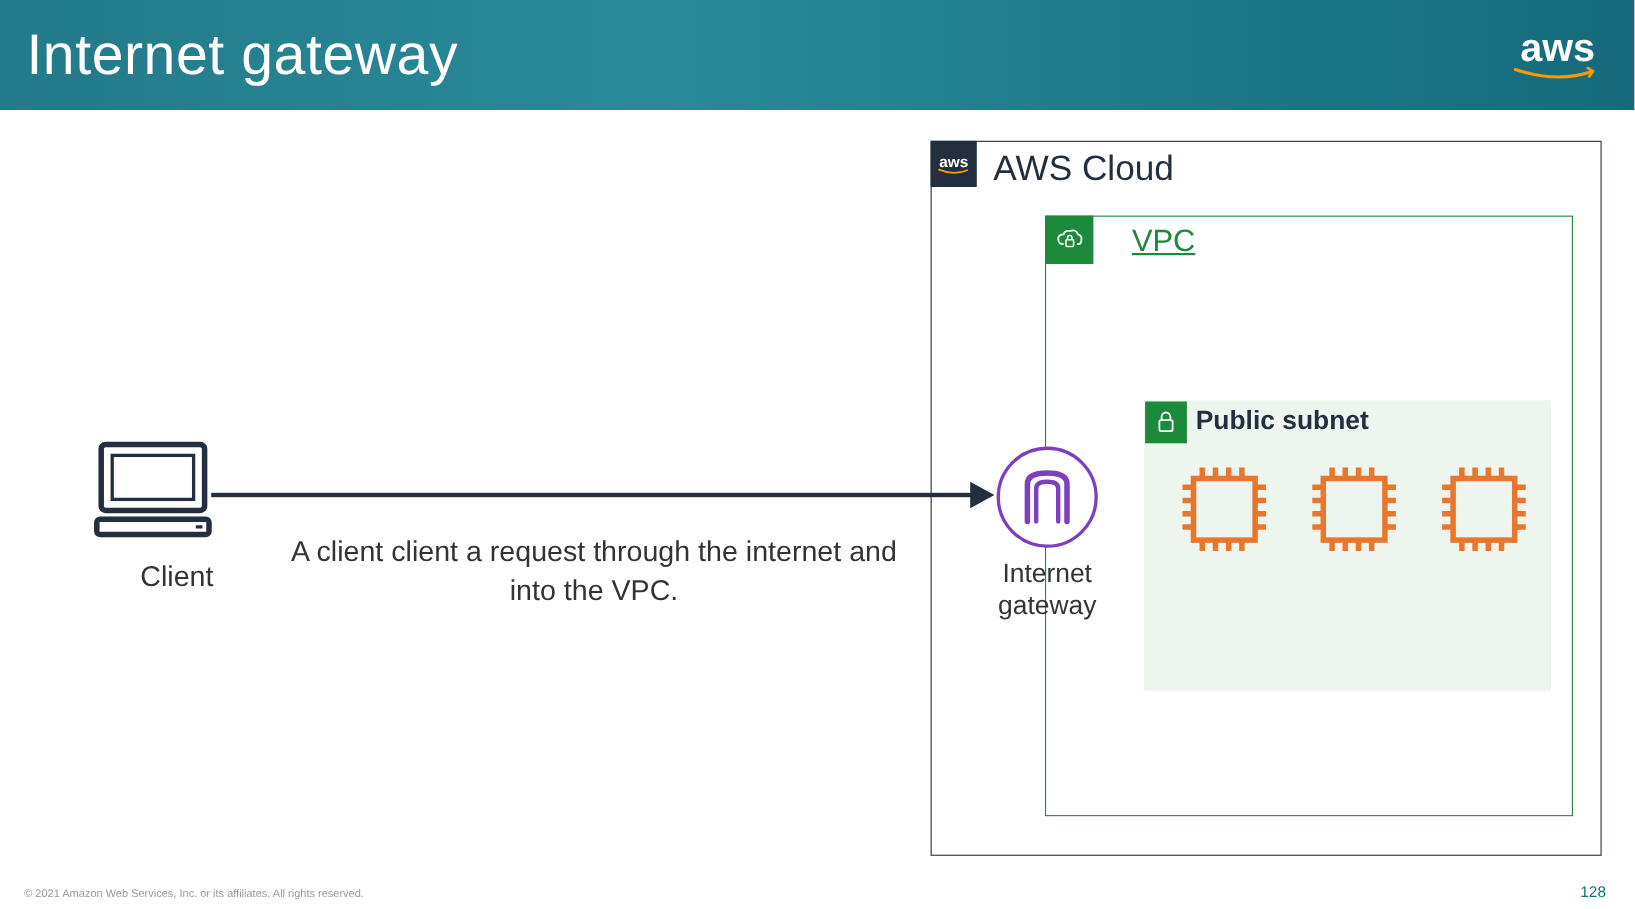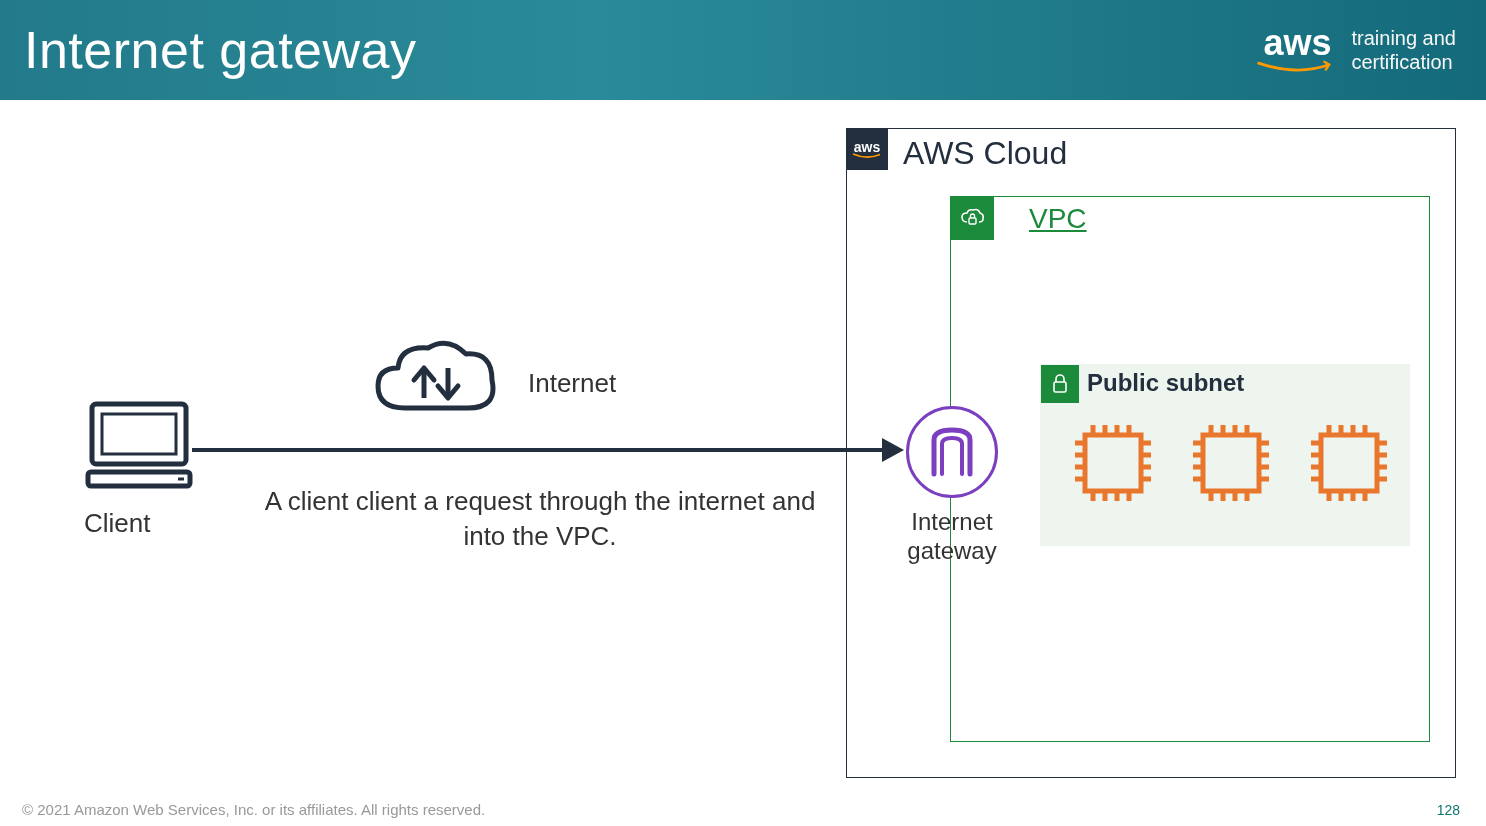--- a/index.html
+++ b/index.html
@@ -268,10 +268,6 @@
         <path d="M2 2 Q50 18 90 4" stroke="#ff9900" stroke-width="3.5" fill="none" stroke-linecap="round"></path>
         <path d="M90 4 L84 0 M90 4 L86 10" stroke="#ff9900" stroke-width="3" fill="none" stroke-linecap="round"></path>
       </svg>
-    </div>
-    <div class="brand-sub">
-      <div>training and</div>
-      <div>certification</div>
     </div>
   </div>
 </div>

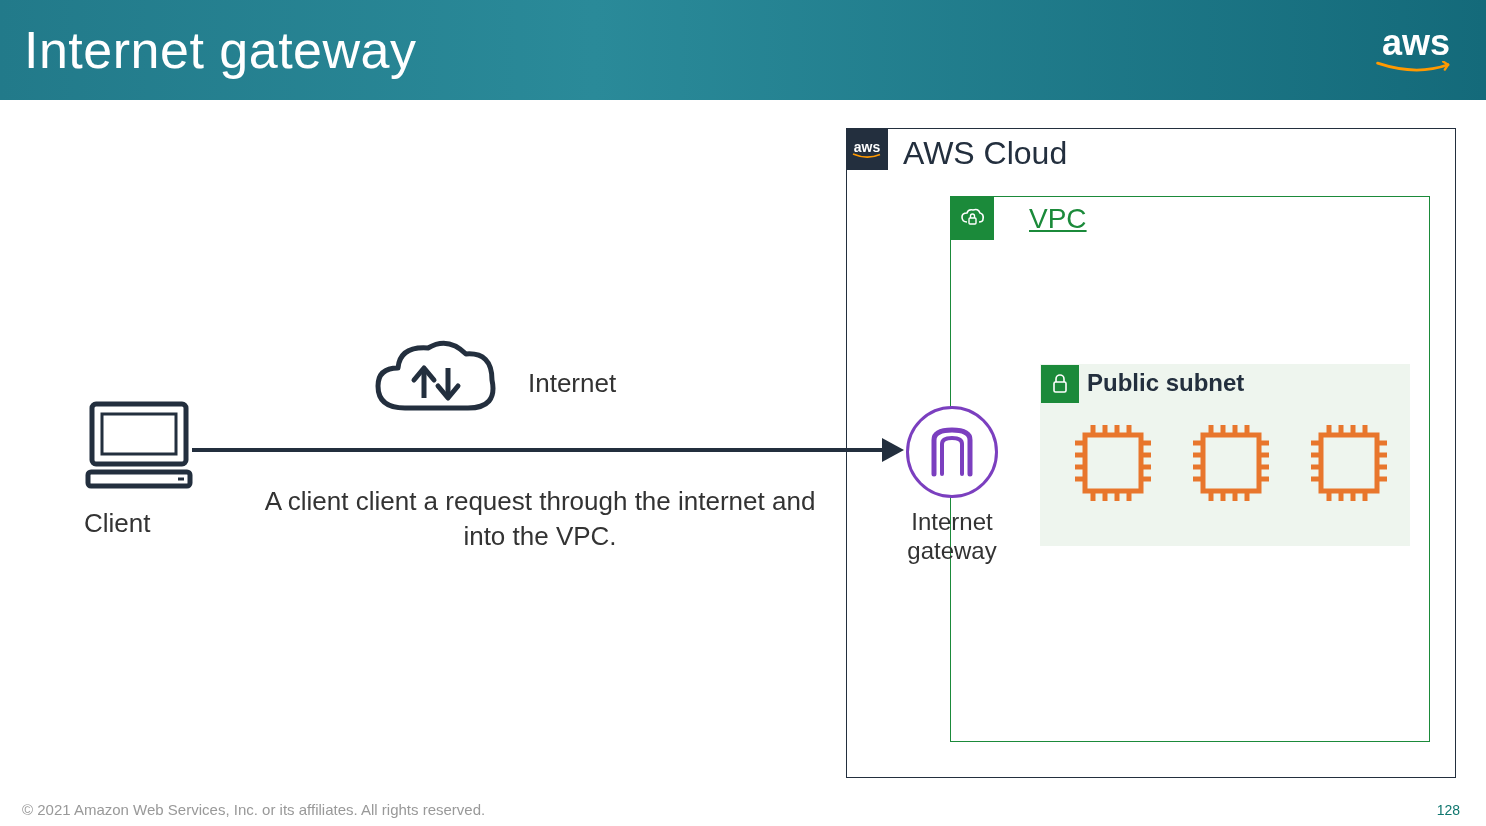--- a/index.html
+++ b/index.html
@@ -287,18 +287,6 @@
     <div class="client-label">Client</div>
   </div>
 
-  <div class="internet-block">
-    <svg width="130" height="90" viewBox="0 0 130 90">
-      <path d="M35 70 Q8 70 8 48 Q8 30 28 30 Q30 8 58 10 Q78 -2 96 16 Q122 14 122 42 Q128 70 98 70 Z" fill="none" stroke="#232f3e" stroke-width="5" stroke-linejoin="round"></path>
-
-      <line x1="54" y1="60" x2="54" y2="32" stroke="#232f3e" stroke-width="5"></line>
-      <polyline points="44,42 54,30 64,42" fill="none" stroke="#232f3e" stroke-width="5" stroke-linecap="round" stroke-linejoin="round"></polyline>
-
-      <line x1="78" y1="30" x2="78" y2="58" stroke="#232f3e" stroke-width="5"></line>
-      <polyline points="68,48 78,60 88,48" fill="none" stroke="#232f3e" stroke-width="5" stroke-linecap="round" stroke-linejoin="round"></polyline>
-    </svg>
-    <div class="internet-label">Internet</div>
-  </div>
 
   <div class="desc">A client client a request through the internet and into the VPC.</div>
 

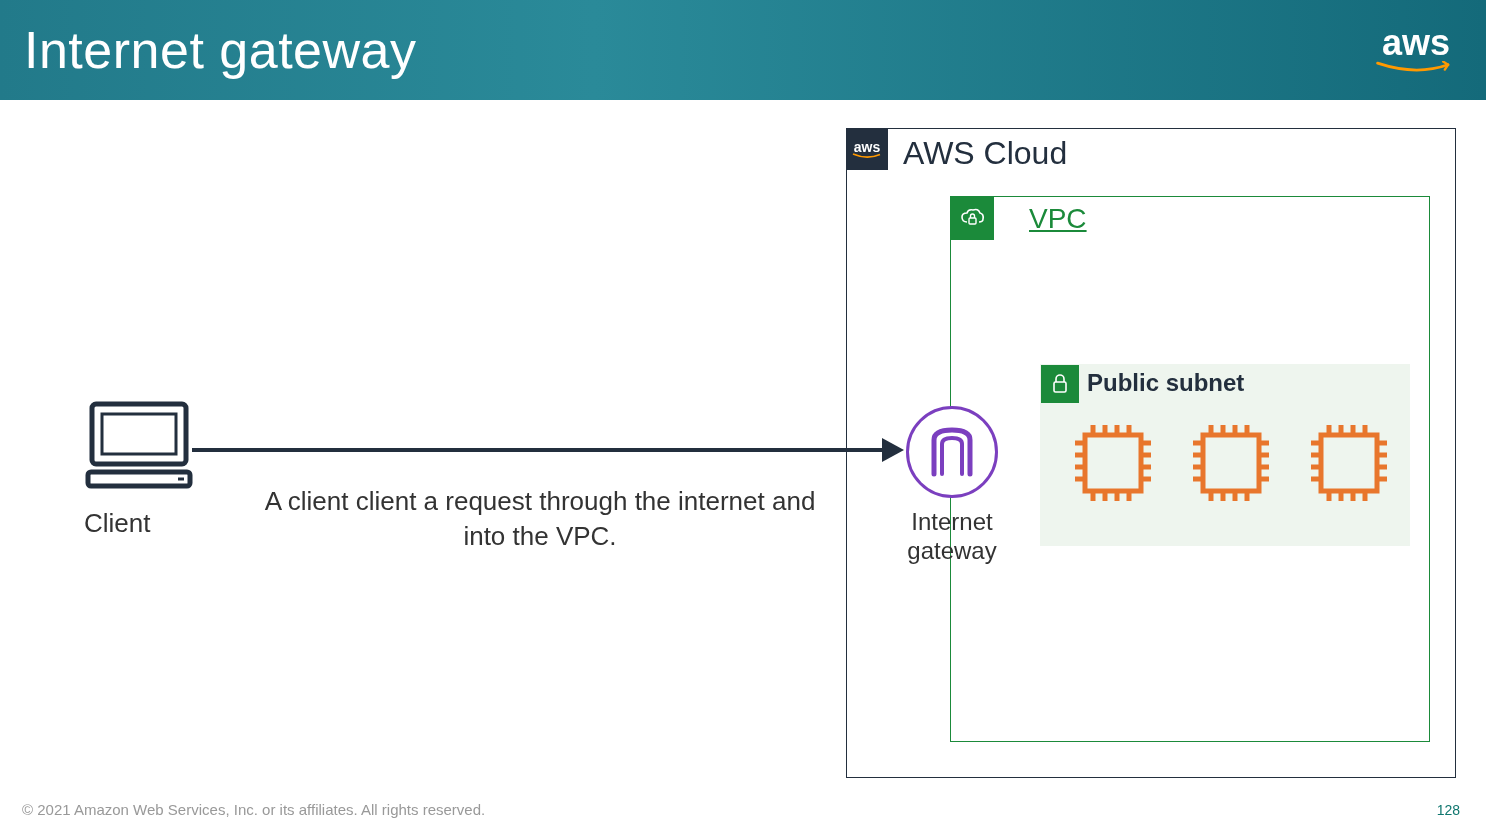--- a/index.html
+++ b/index.html
@@ -174,7 +174,7 @@
     left: 1040px;
     top: 264px;
     width: 370px;
-    height: 182px;
+    height: 264px;
     background: #eef5ee;
     border: 1px solid #eef5ee;
   }

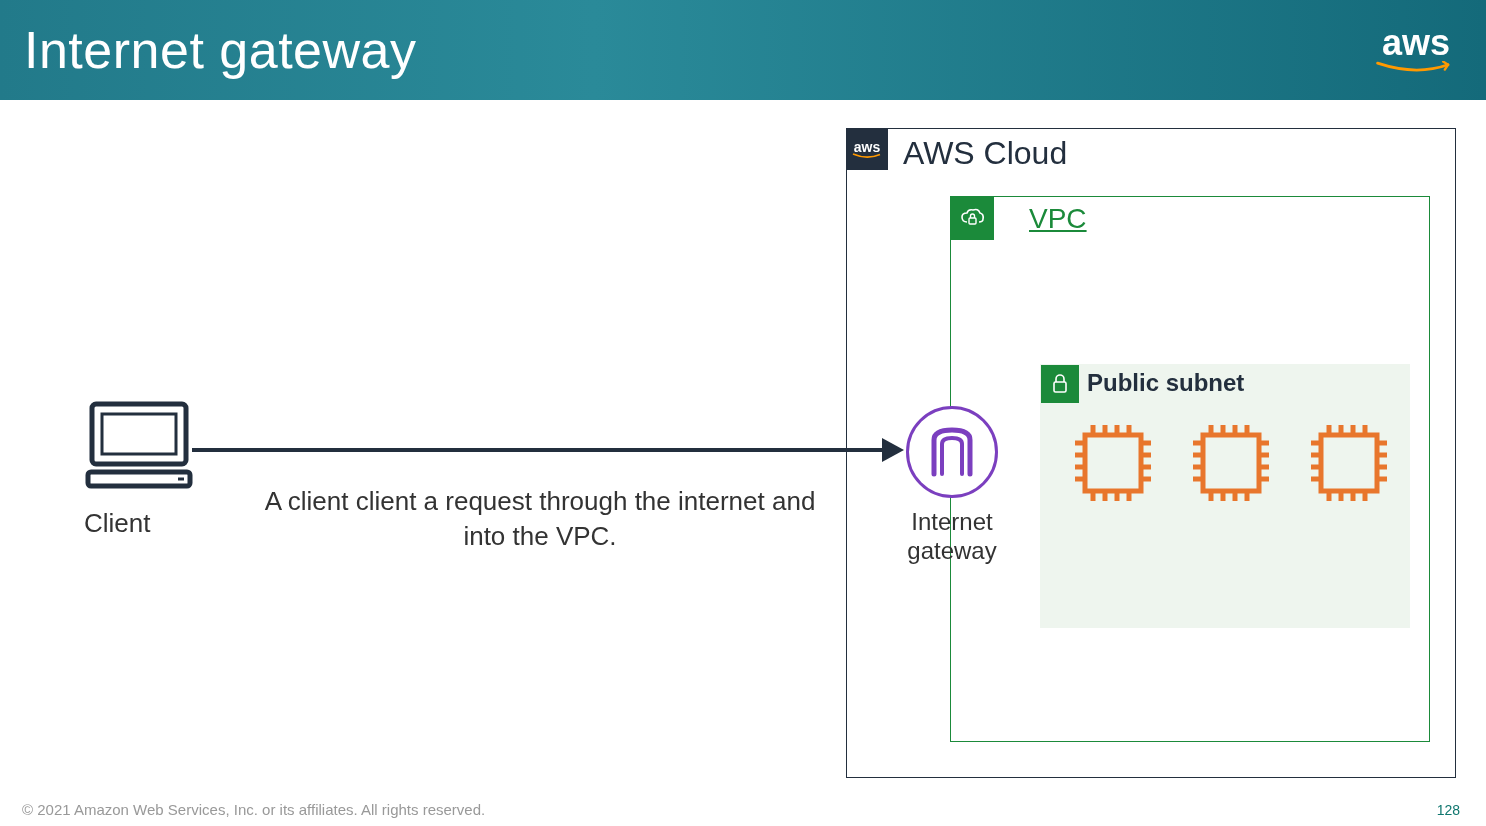--- a/index.html
+++ b/index.html
@@ -60,7 +60,7 @@
     position: absolute;
     left: 84px;
     top: 300px;
-    text-align: left;
+    text-align: right;
   }
   .client-label {
     margin-top: 14px;

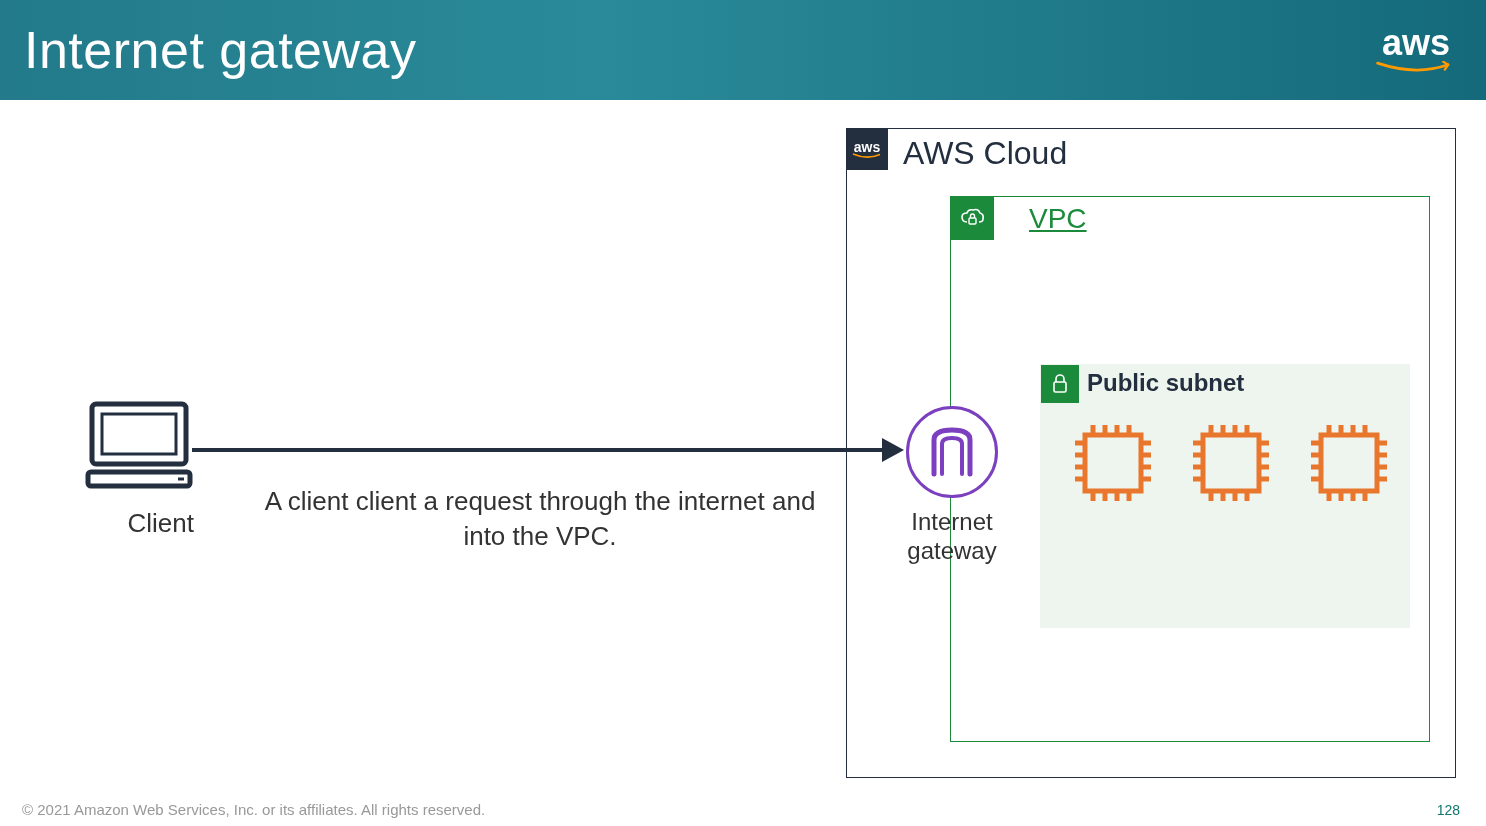--- a/index.html
+++ b/index.html
@@ -239,7 +239,7 @@
     position: absolute;
     bottom: 8px;
     left: 22px;
-    font-size: 15px;
+    font-size: 10px;
     color: #999;
   }
   .page-num {

